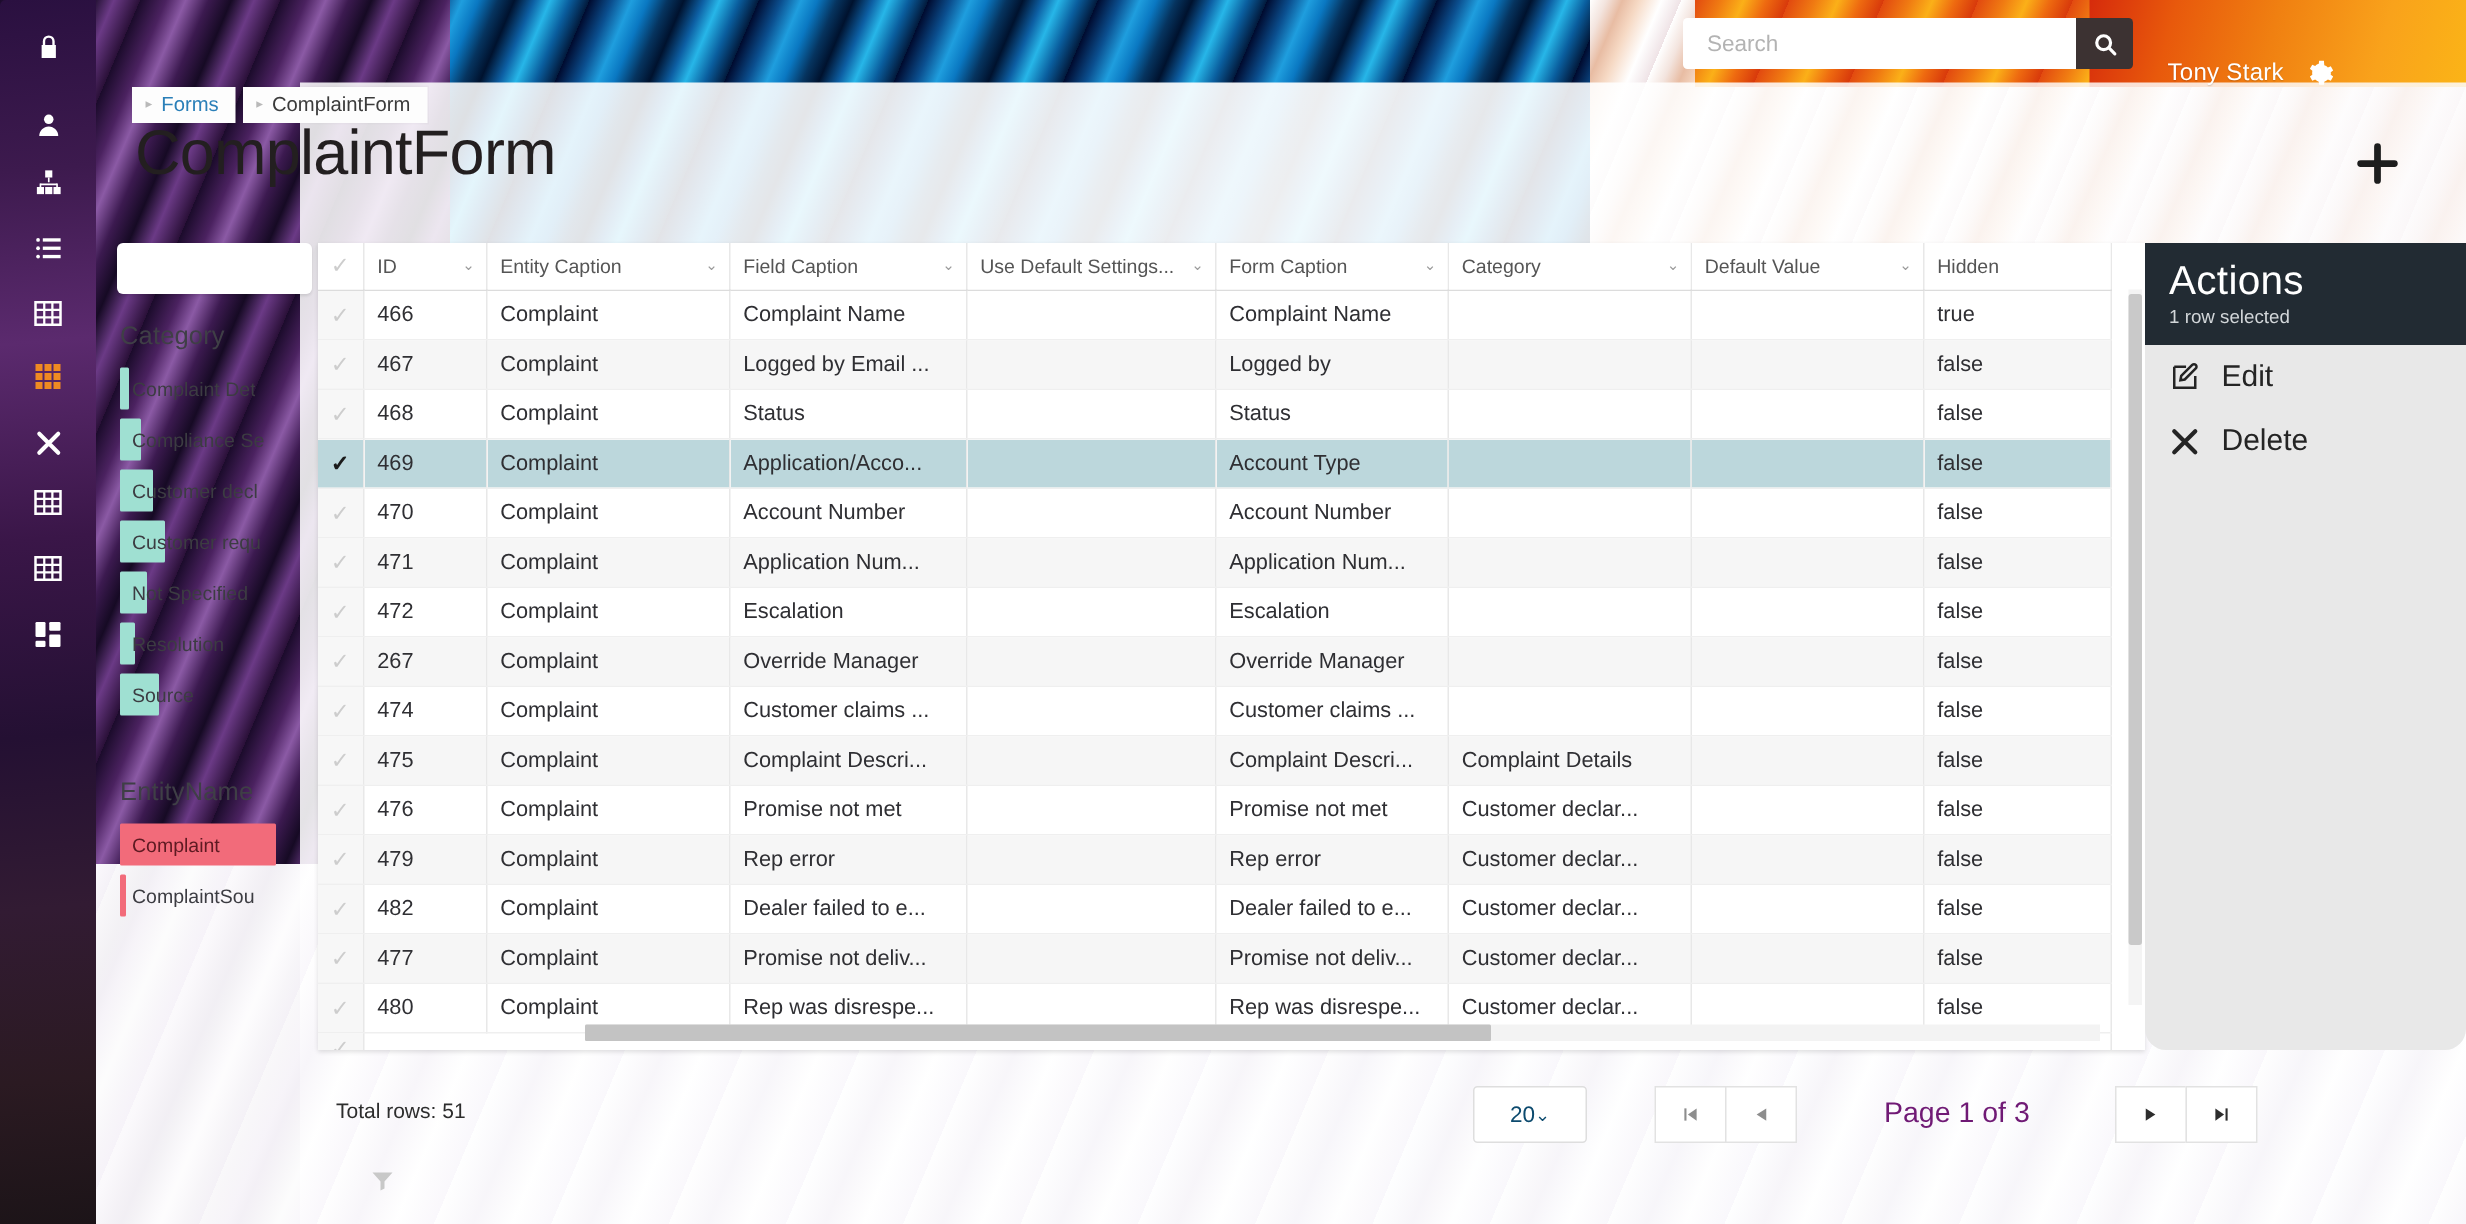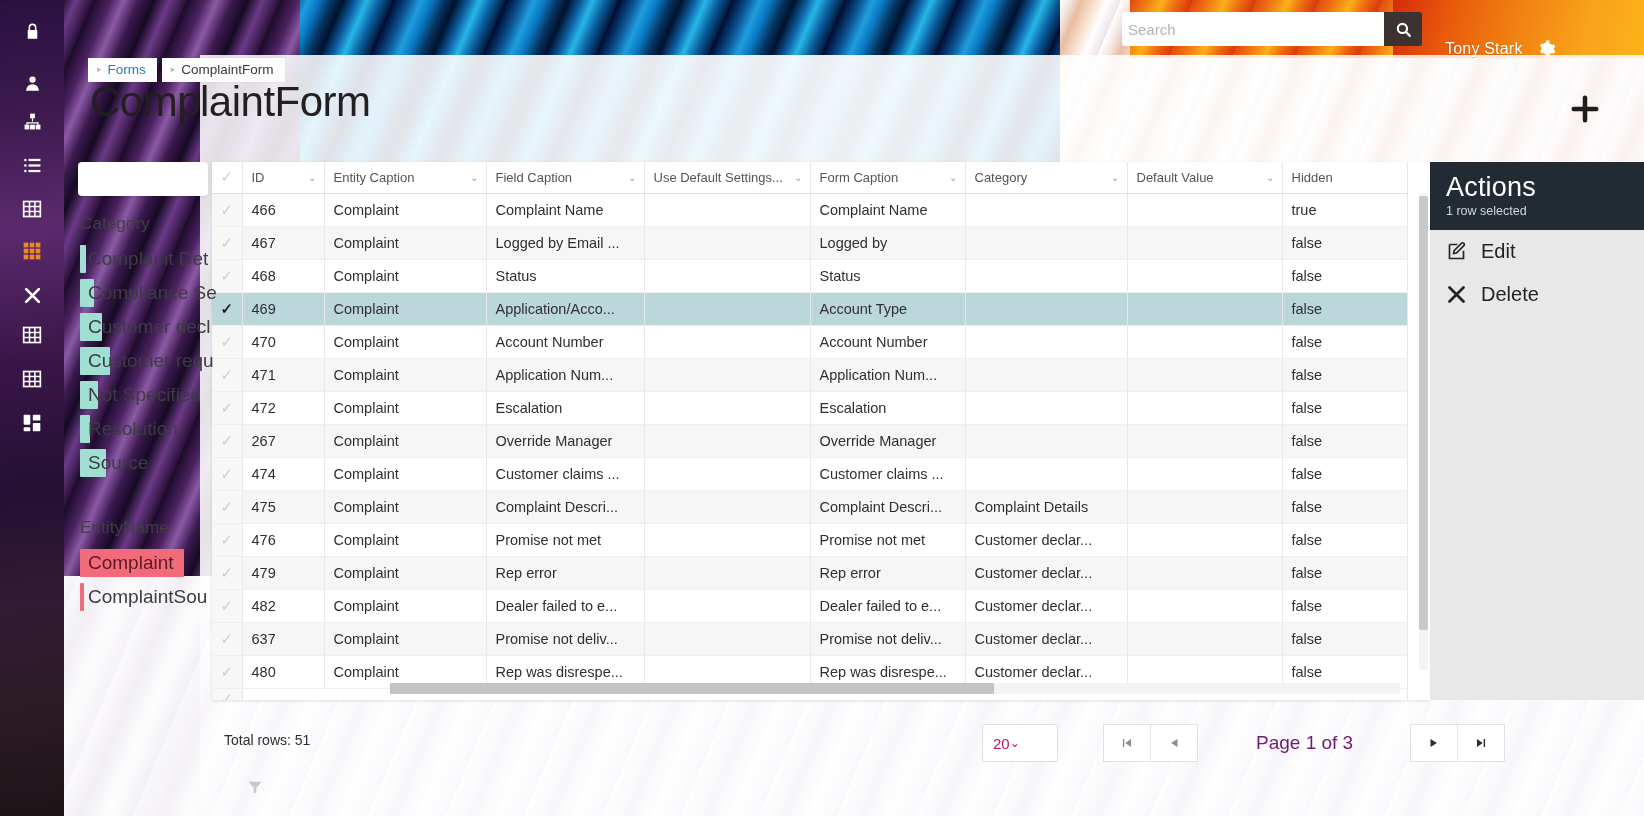--- a/index.html
+++ b/index.html
@@ -86,7 +86,7 @@
   }
   .search-input {
     flex: 1; height: 34px; border: none; outline: none;
-    background: #ffffff; padding: 0 6px;
+    background: #ffffff; padding: 0 16px;
     font-family: "Liberation Sans", sans-serif; font-size: 15px; color: #444;
     border-radius: 3px 0 0 3px;
   }

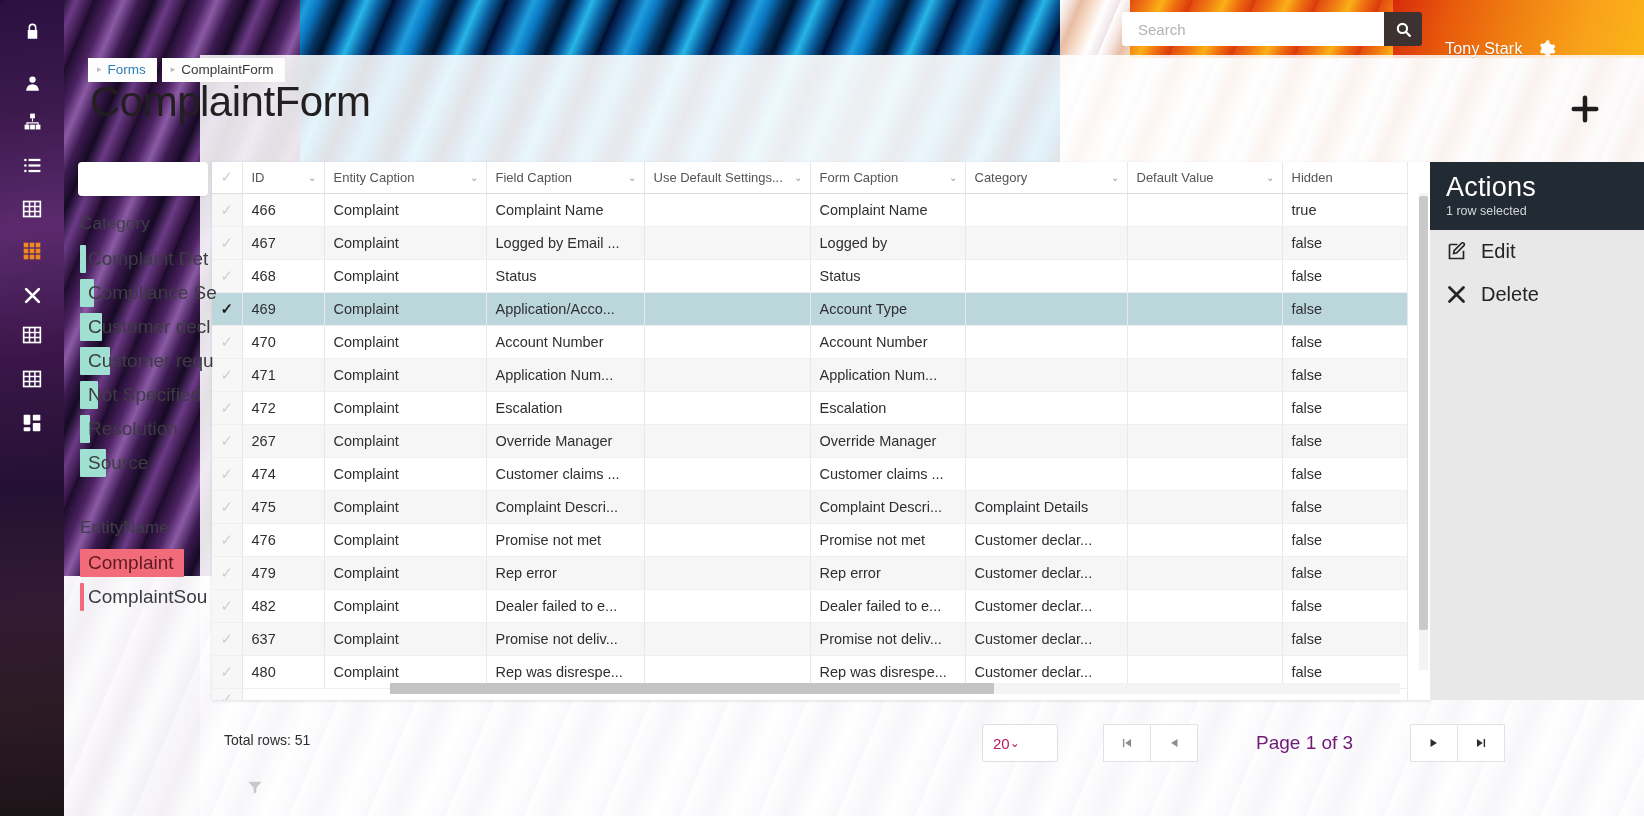--- a/index.html
+++ b/index.html
@@ -226,7 +226,7 @@
   
   .actions {
     position: absolute; left: 1366px; top: 112px; width: 214px; height: 538px;
-    background: #e8e8e8; z-index: 14;
+    background: #e8e8e8; z-index: 14; border-radius: 14px;
   }
   .actions-head {
     background: #222b33; color: #fff; padding: 10px 16px 12px 16px;

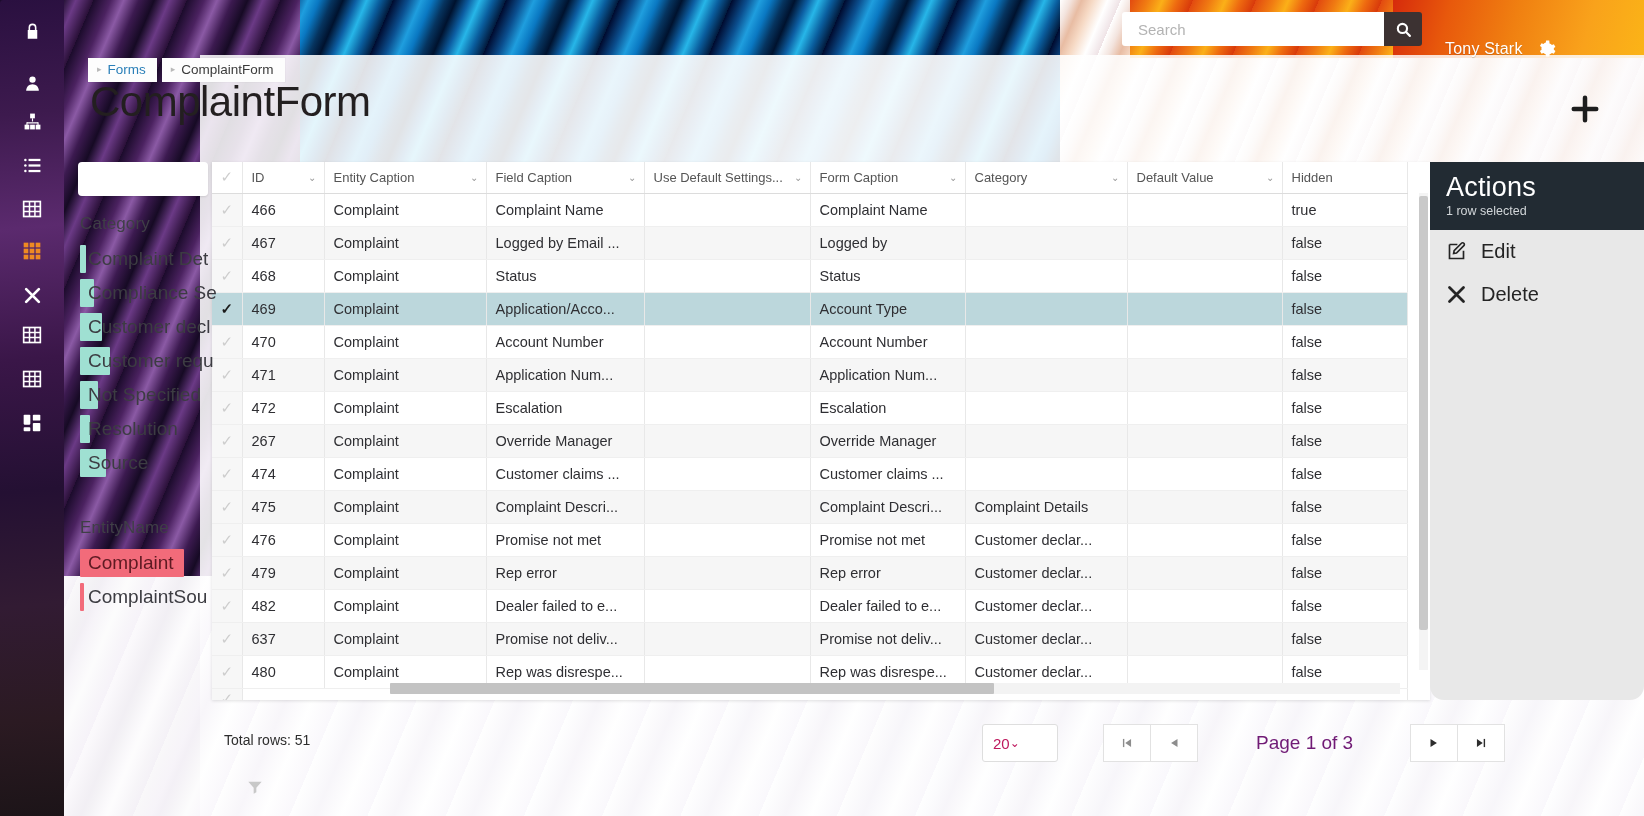--- a/index.html
+++ b/index.html
@@ -158,7 +158,7 @@
   }
   .facet-bar.pink { background: #f26b7a; }
   .facet-label {
-    position: relative; z-index: 2; font-size: 19px; color: #3c3c42;
+    position: relative; z-index: 2; font-size: 13px; color: #3c3c42;
     white-space: nowrap; overflow: hidden;
   }
   .facet-label.onpink { color: #5e1a22; }

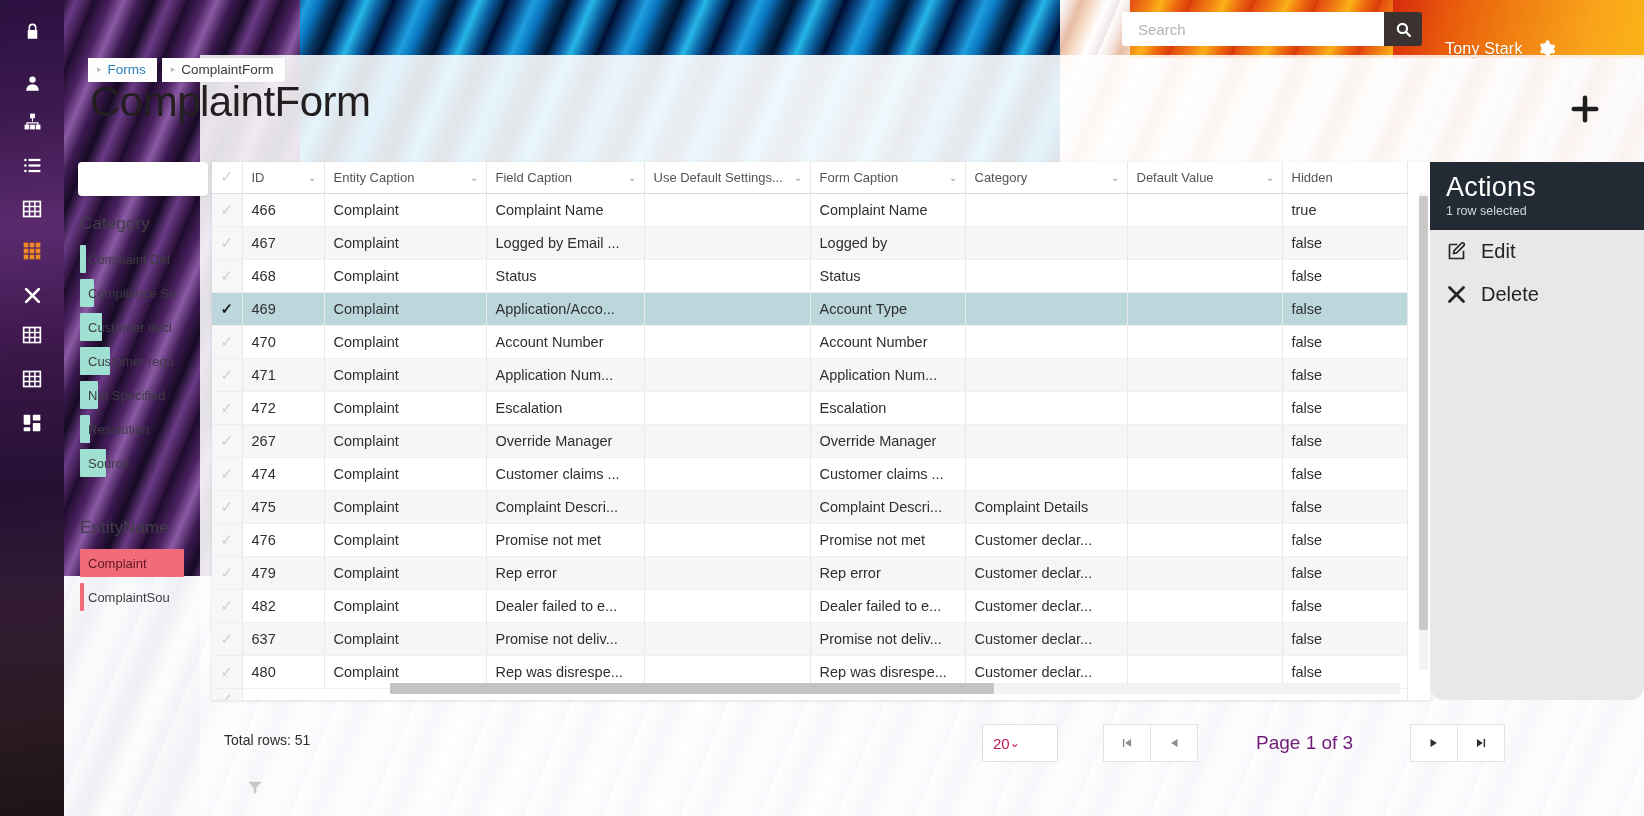--- a/index.html
+++ b/index.html
@@ -643,7 +643,7 @@
           </tr>
           <tr>
             <td class="col-check"><span class="chk">✓</span></td>
-            <td>637</td>
+            <td>477</td>
             <td>Complaint</td>
             <td>Promise not deliv...</td>
             <td></td>

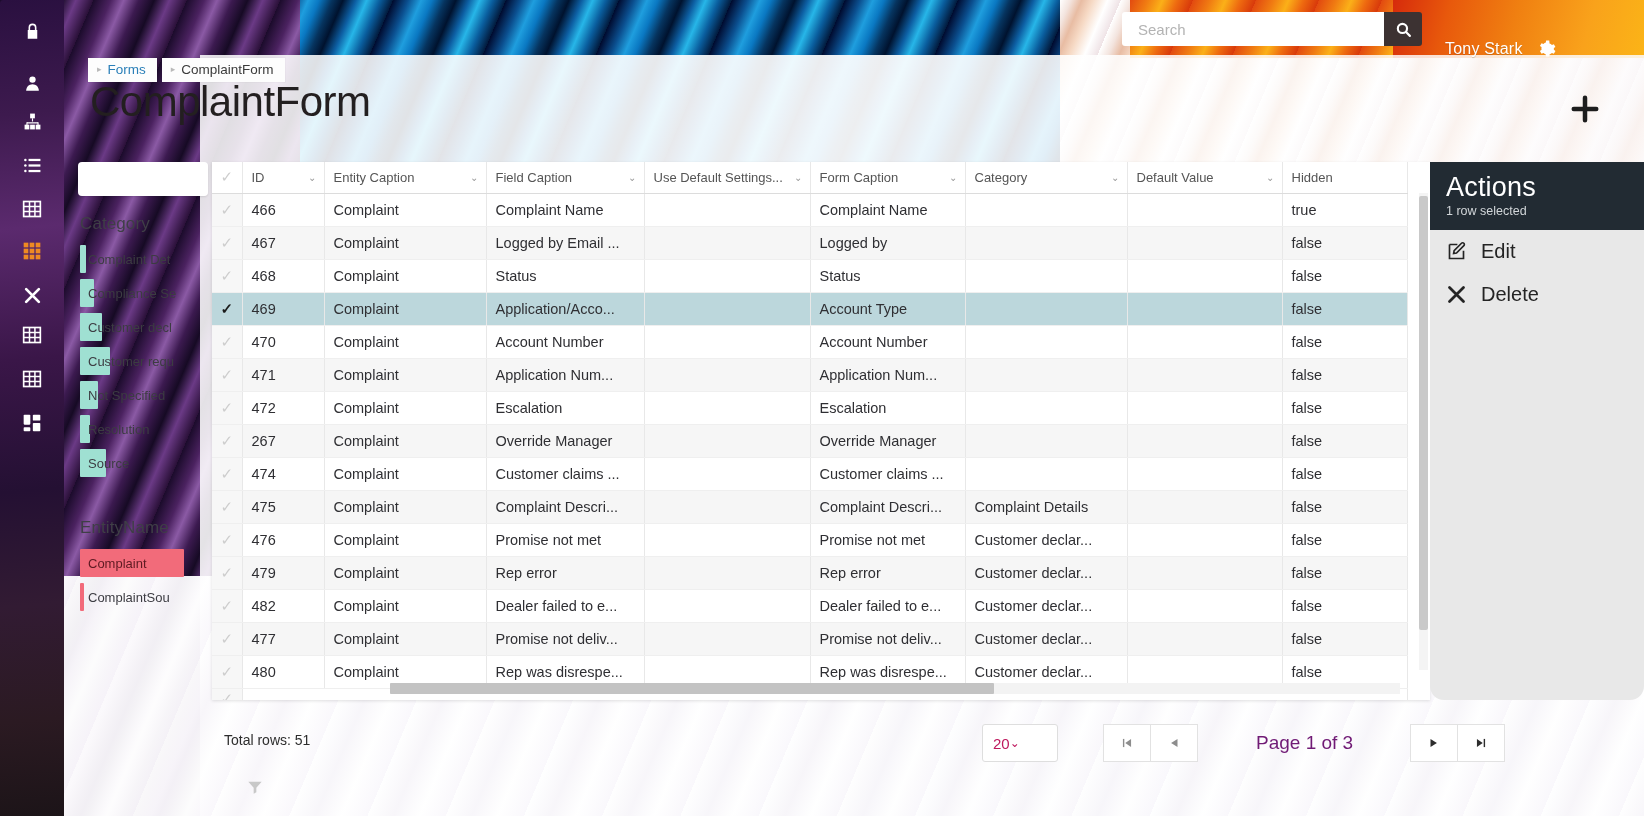--- a/index.html
+++ b/index.html
@@ -247,8 +247,8 @@
   .pager { position: absolute; left: 770px; top: 14px; display: flex; align-items: center; gap: 0; }
   .page-size {
     width: 76px; height: 38px; background: #fff; border: 1px solid #dedede;
-    border-radius: 3px; display: flex; align-items: center; justify-content: flex-start;
-    padding: 0 10px; font-size: 15px; color: #be185d; cursor: pointer; margin-right: 46px;
+    border-radius: 3px; display: flex; align-items: center; justify-content: center;
+    padding: 0 10px; font-size: 15px; color: #0c4a6e; cursor: pointer; margin-right: 46px;
   }
   .pbtn {
     width: 48px; height: 38px; background: #fff; border: 1px solid #e2e2e2;

